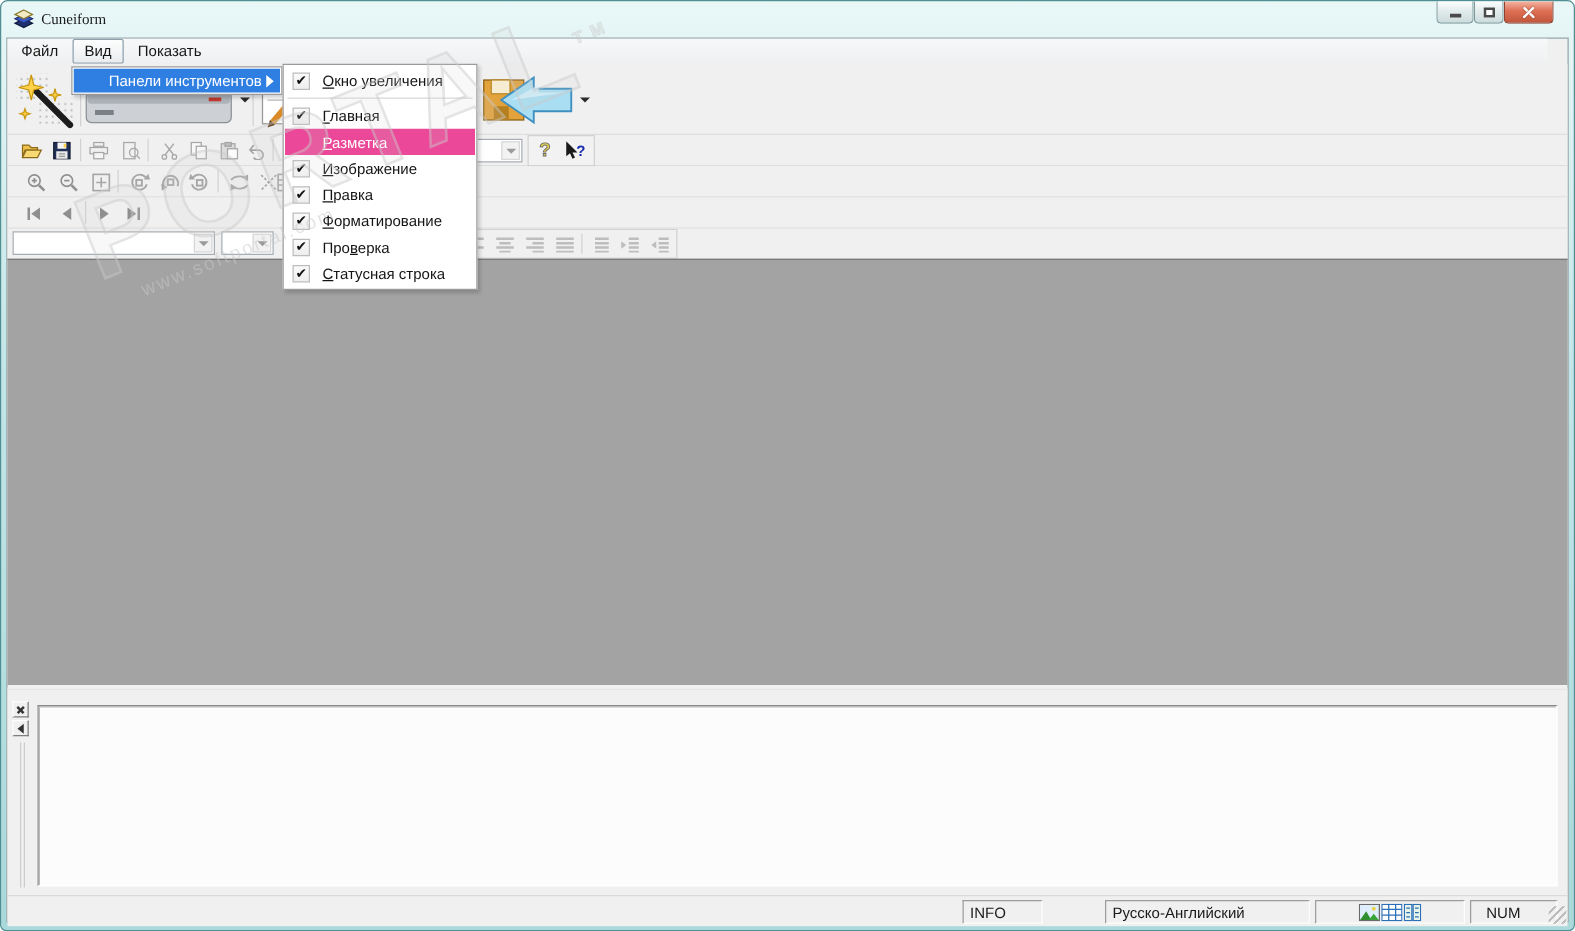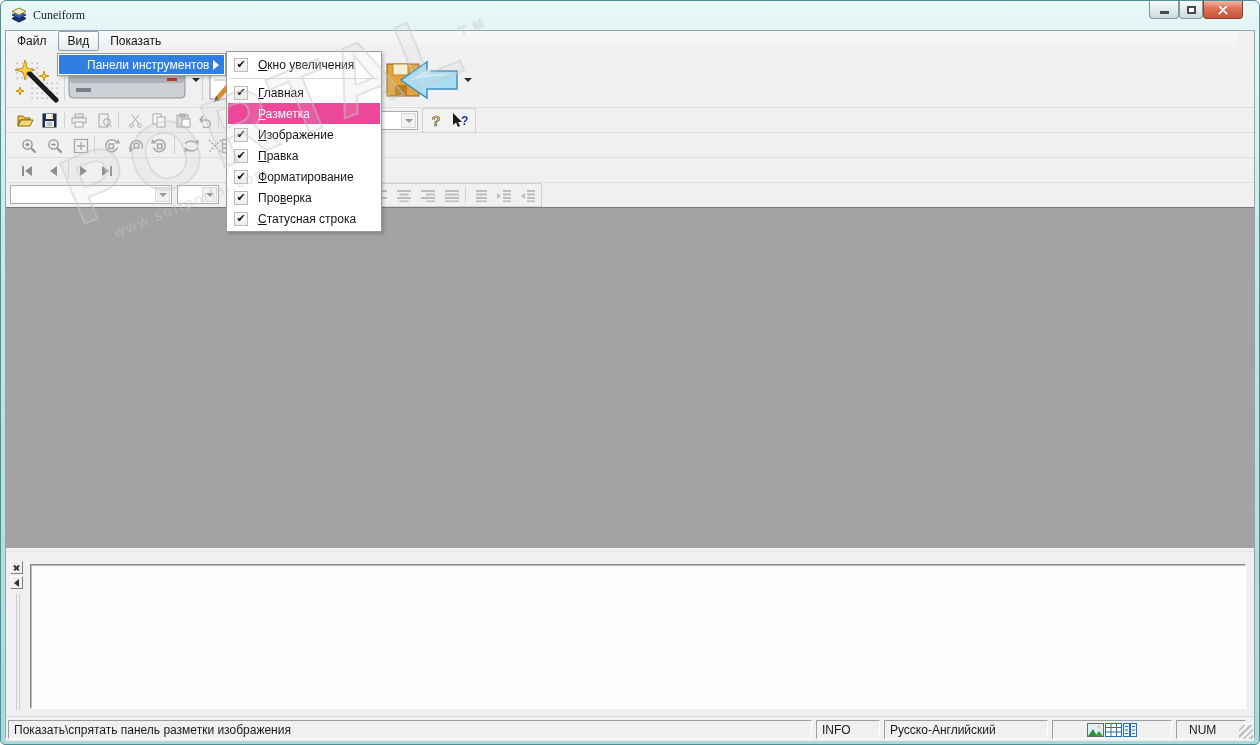--- a/index.html
+++ b/index.html
@@ -441,9 +441,6 @@
     </div>
 
     <div id="statusbar">
-      <div class="spanel" style="left:2px;width:804px">
-          <span>Показать\спрятать панель разметки изображения</span>
-        </div>
       <div class="spanel" style="left:810px;width:64px">
           <span>INFO</span>
         </div>

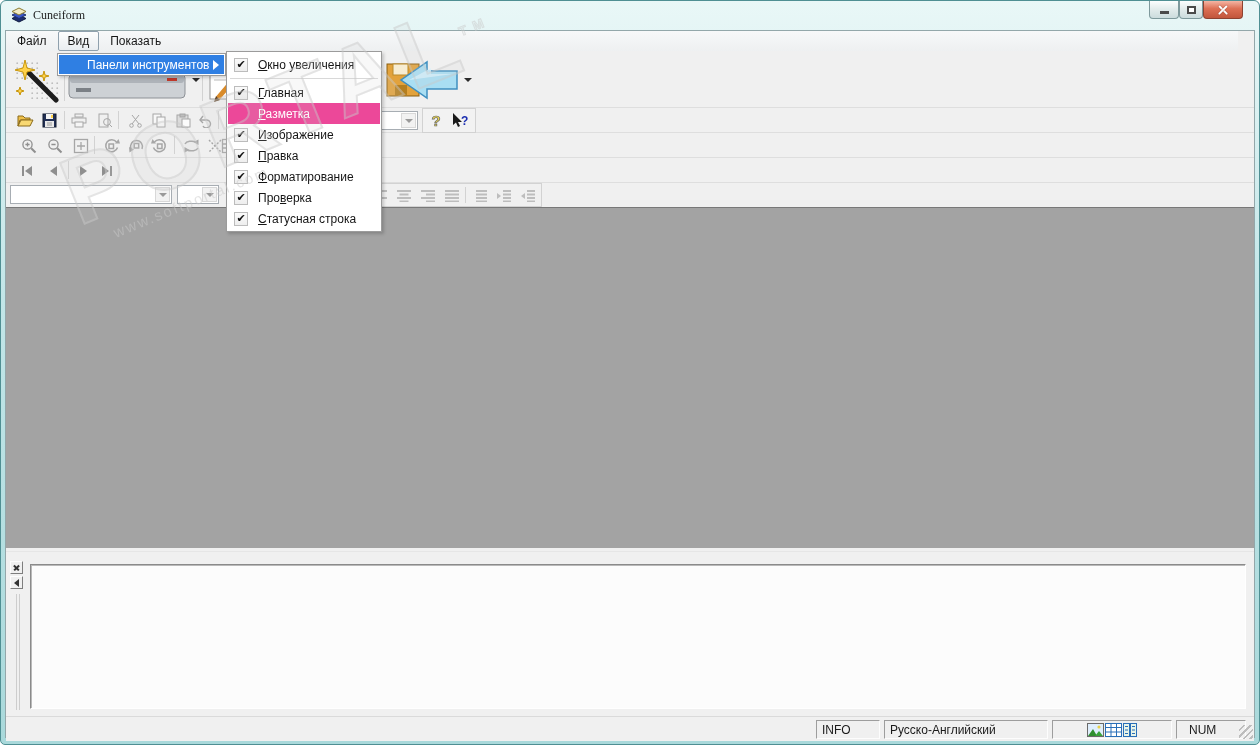--- a/index.html
+++ b/index.html
@@ -441,7 +441,7 @@
     </div>
 
     <div id="statusbar">
-      <div class="spanel" style="left:810px;width:64px">
+      <div class="spanel" style="left:764px;width:64px">
           <span>INFO</span>
         </div>
       <div class="spanel" style="left:878px;width:164px">

